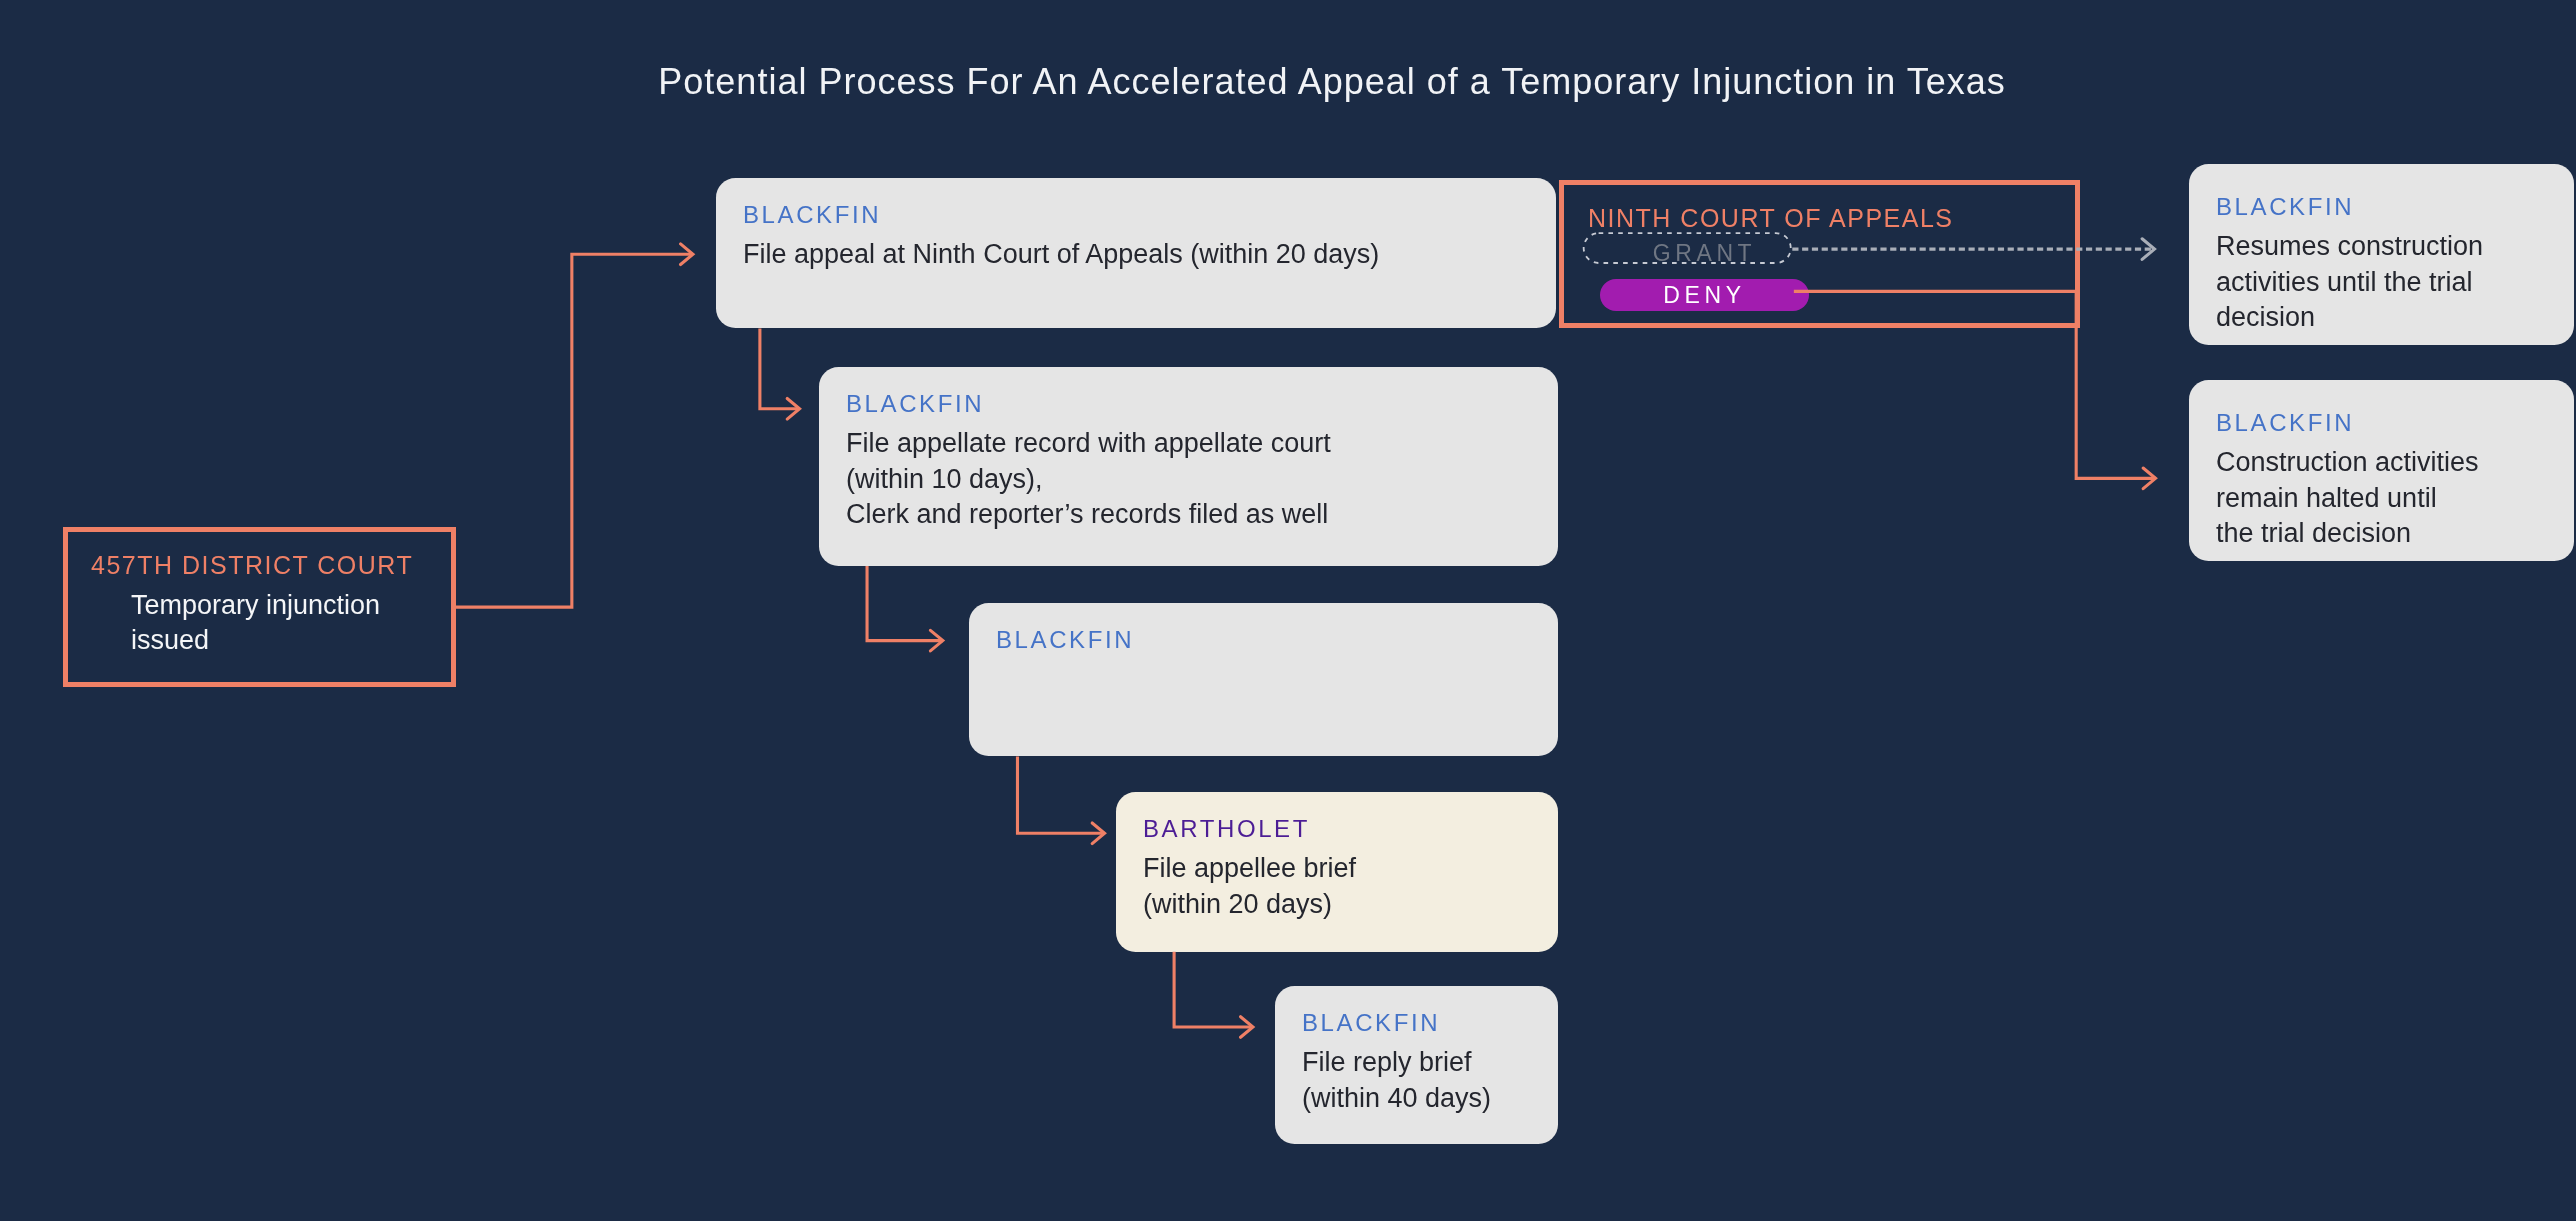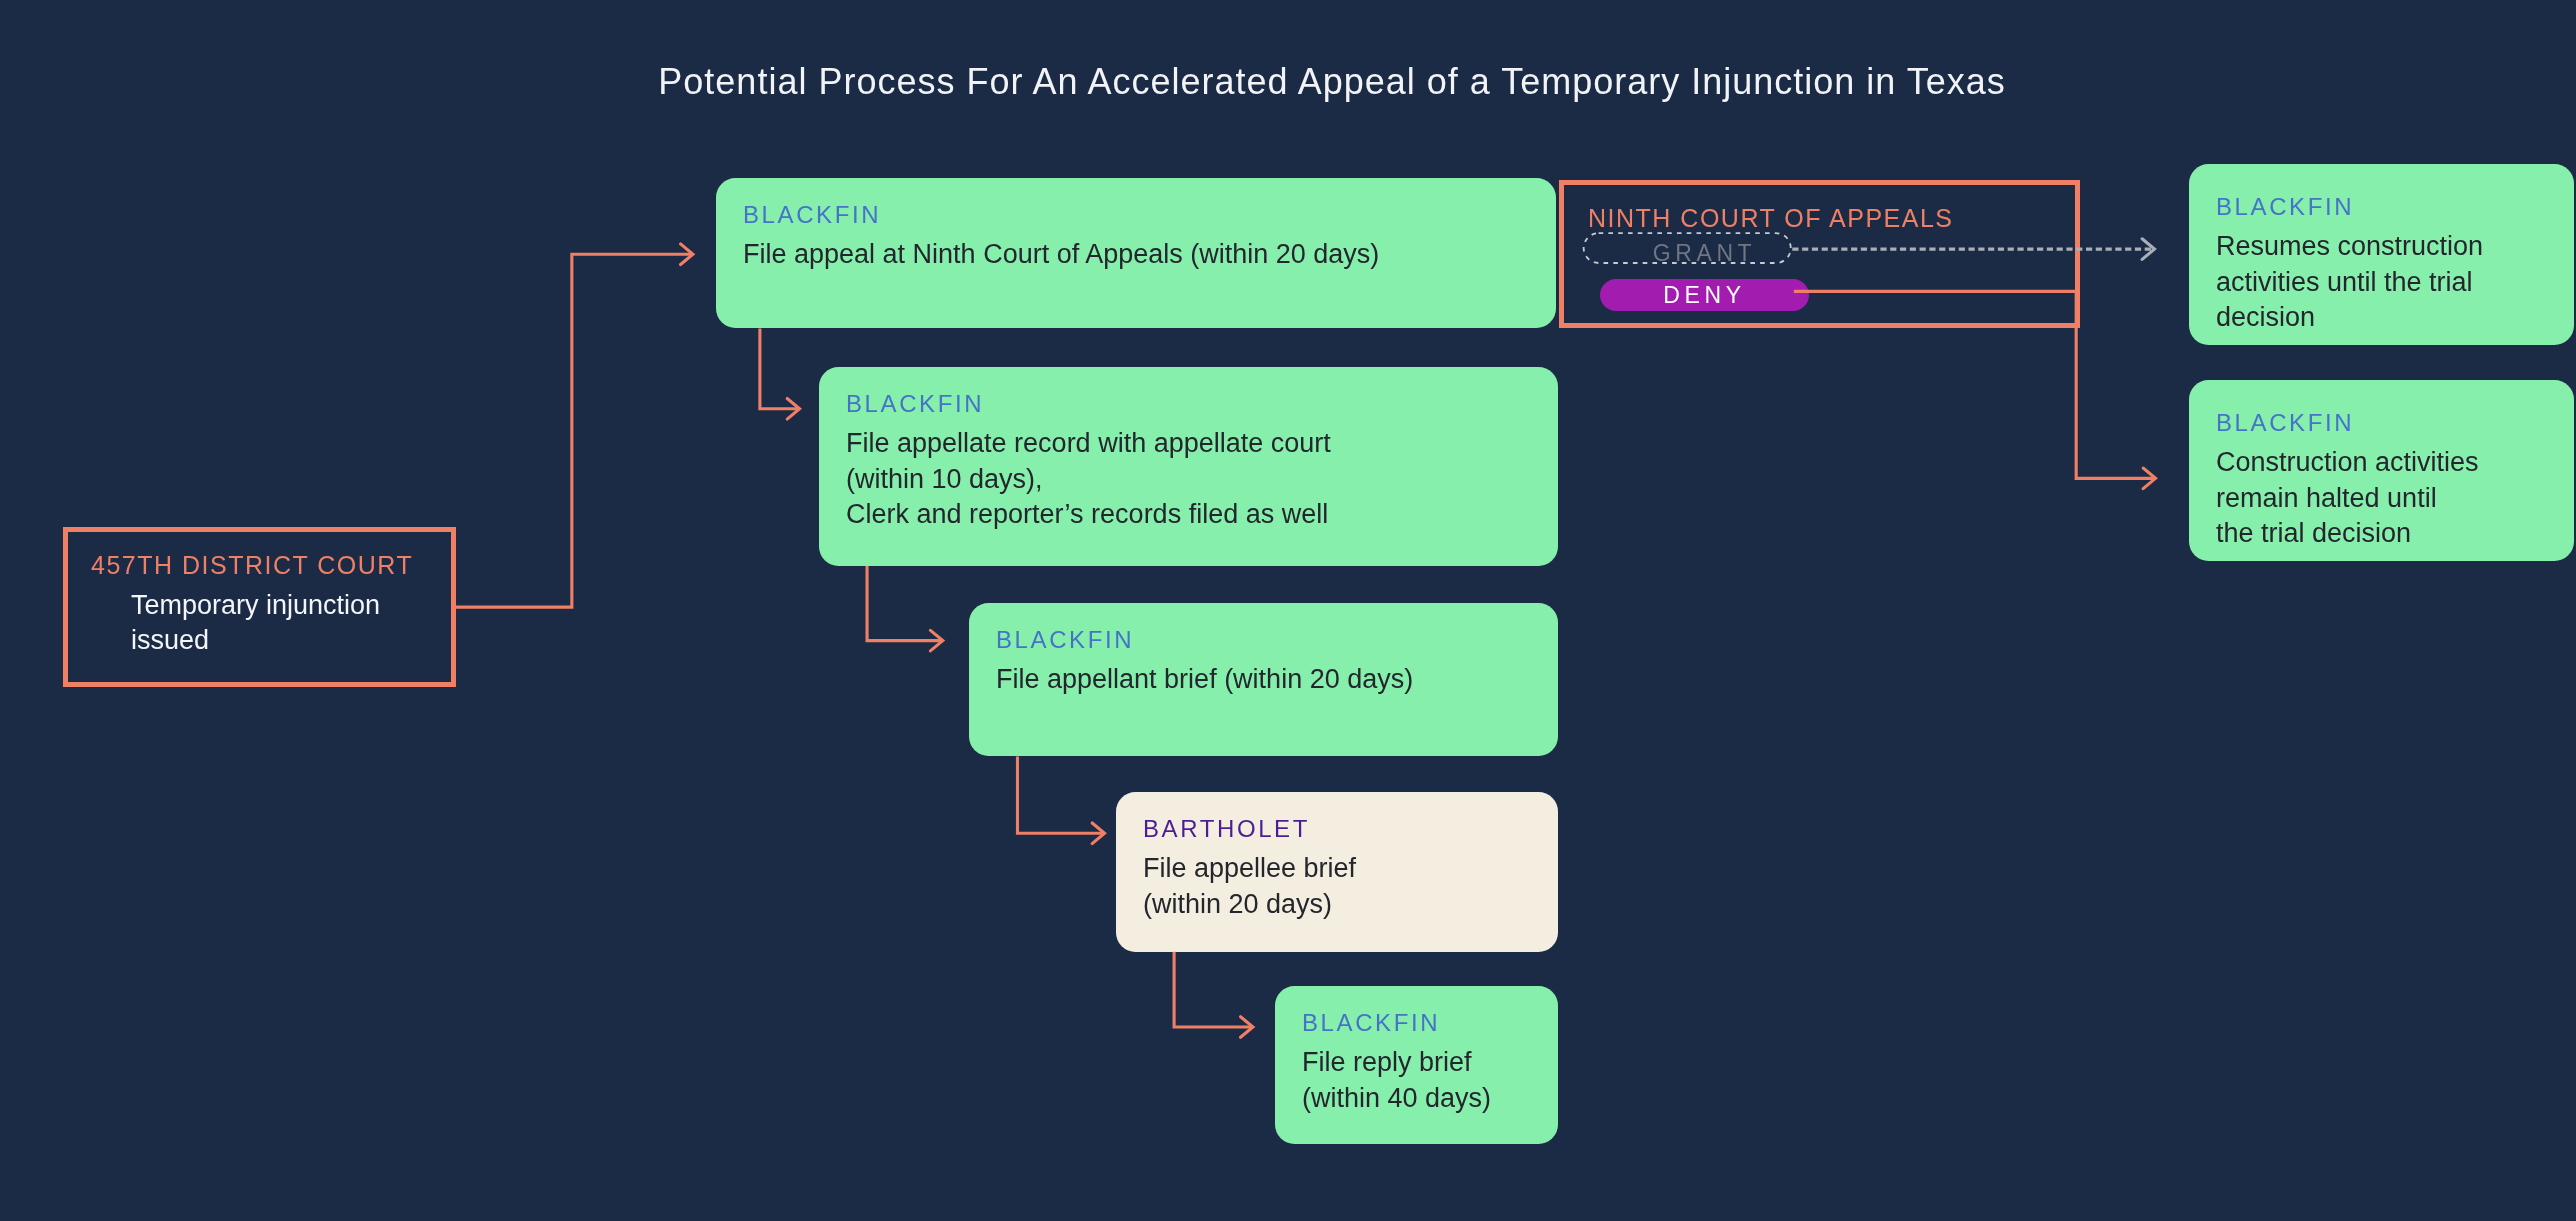--- a/index.html
+++ b/index.html
@@ -39,7 +39,7 @@
     z-index: 2;
   }
   .node.panel {
-    background: #86efac;
+    background: #e5e5e5;
     border-radius: 19.6px;
     padding: 23px 27px;
   }

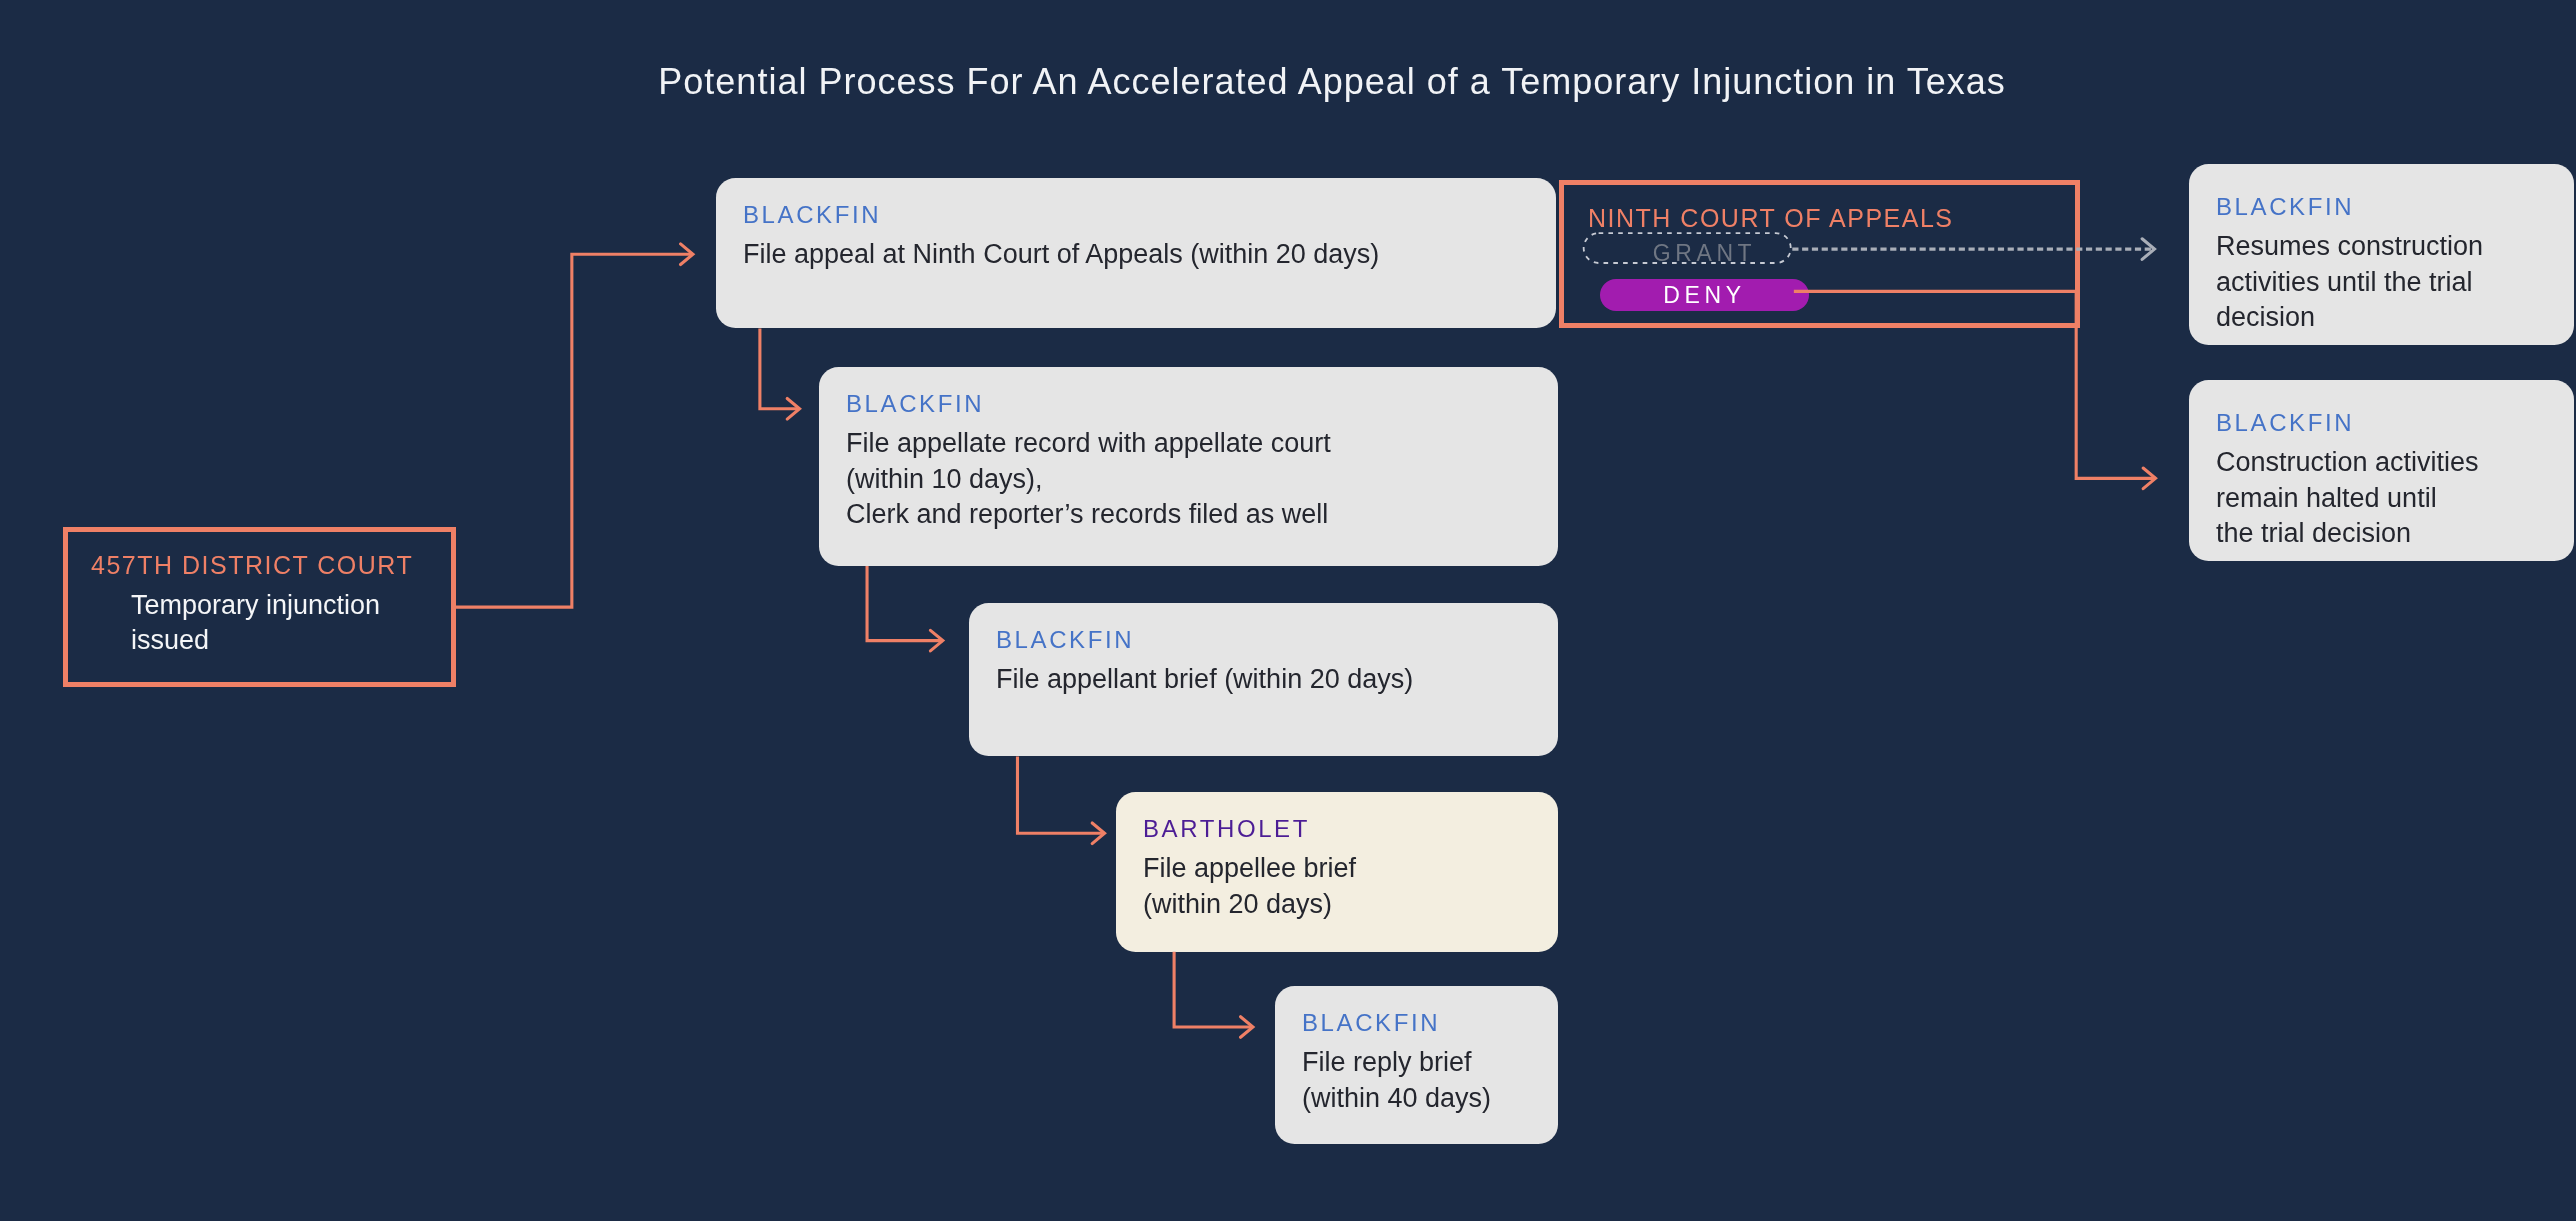--- a/index.html
+++ b/index.html
@@ -142,7 +142,6 @@
 
   <div class="node panel" style="left:969px; top:603px; width:589px; height:153px;">
     <div class="node-label">BLACKFIN</div>
-    <div class="node-body">File appellant brief (within 20 days)</div>
   </div>
 
   <div class="node panel cream" style="left:1116px; top:792px; width:442px; height:160px;">

